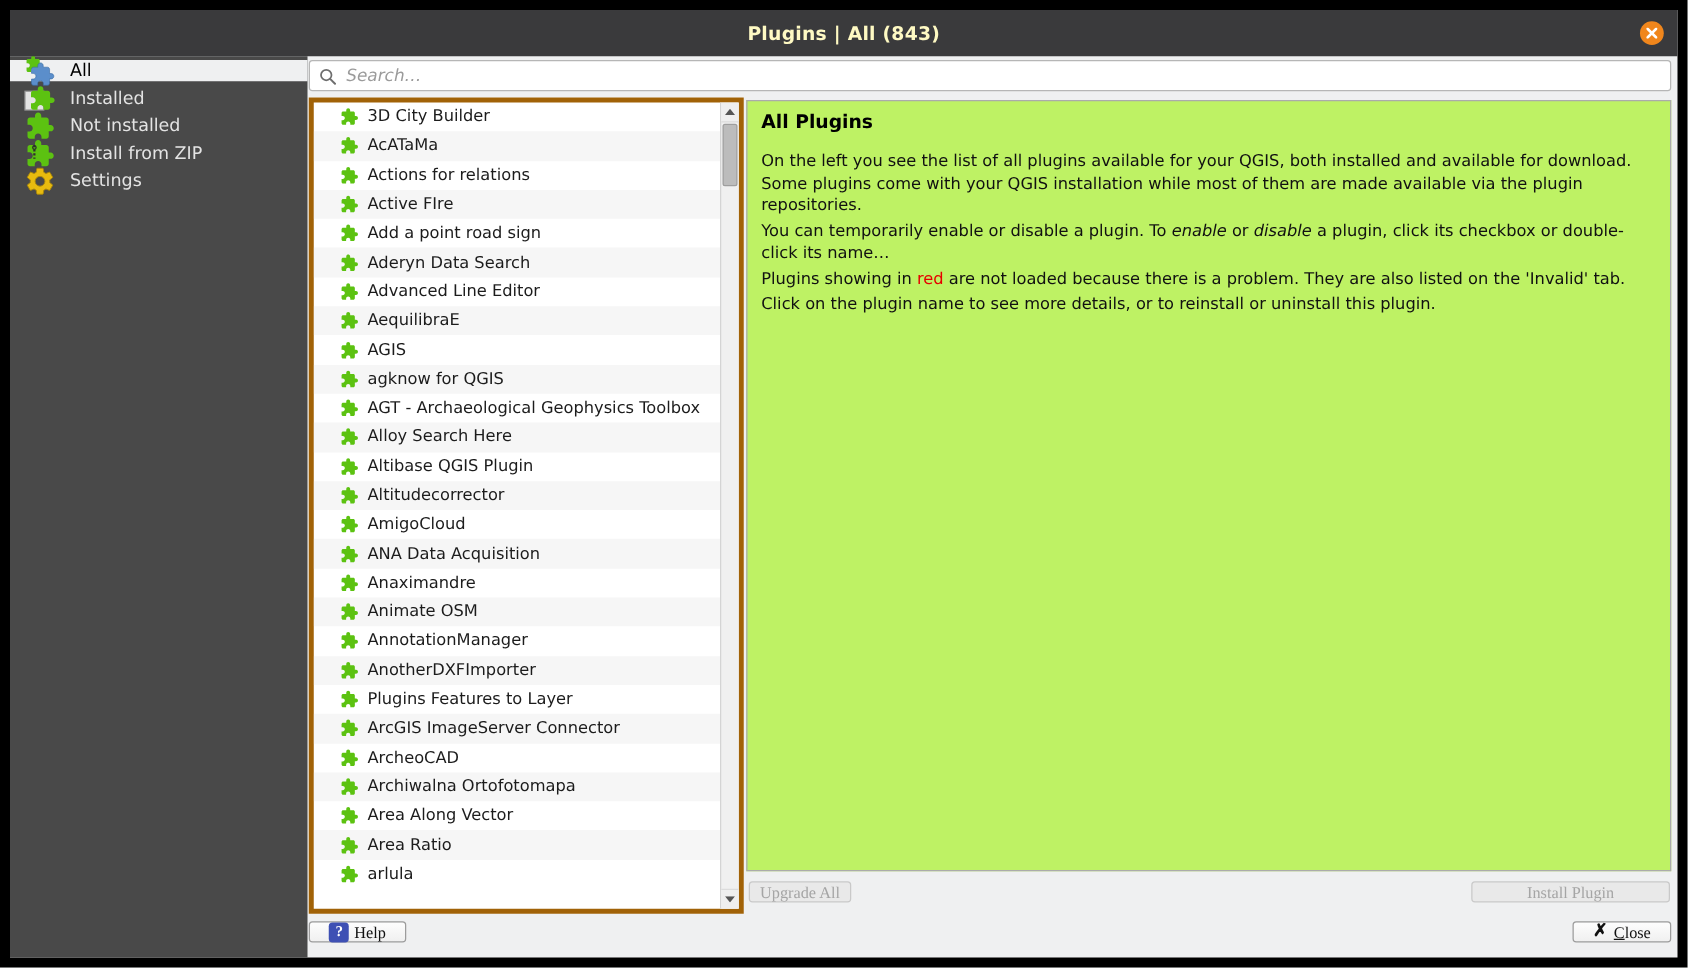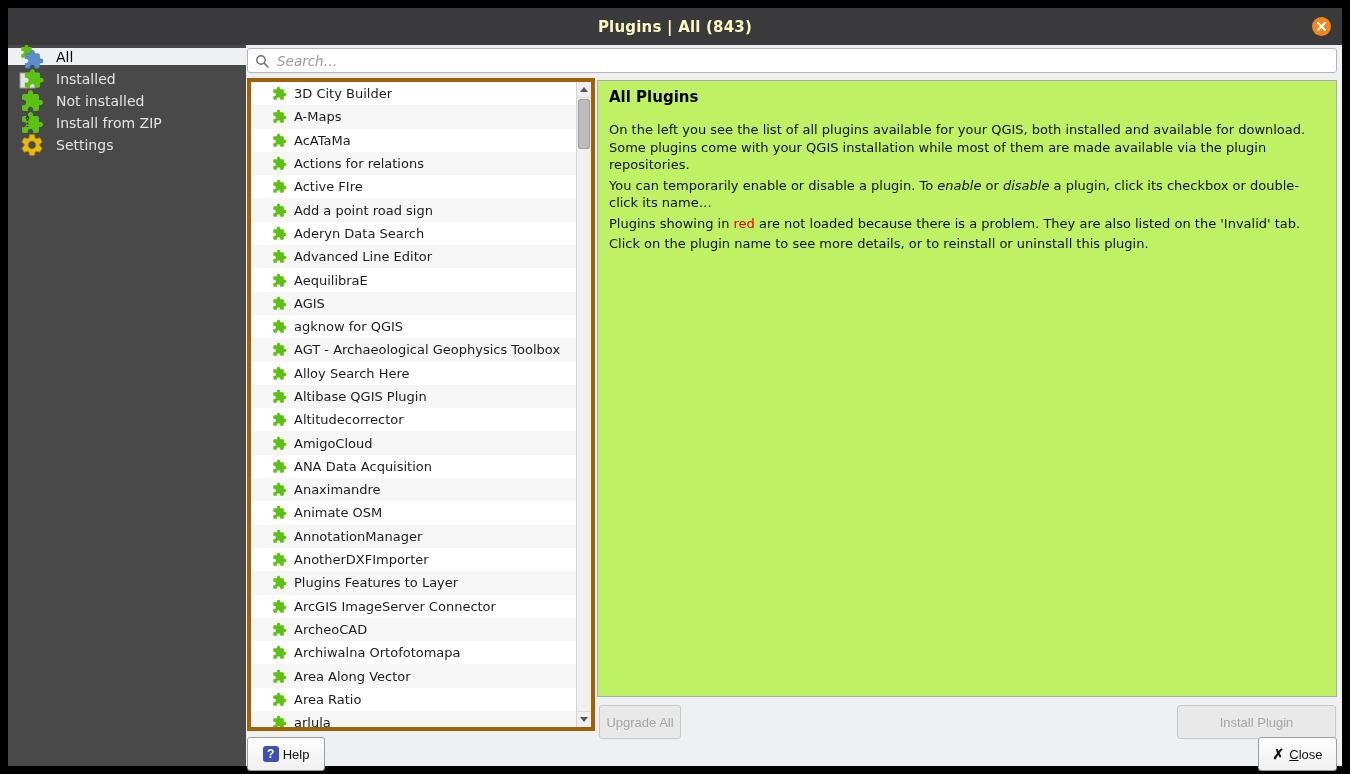--- a/index.html
+++ b/index.html
@@ -144,12 +144,6 @@
               <svg class="puzzle" viewBox="0 0 24 24">
                 <path fill="#5cc211" d="M20.5 11H19V7c0-1.1-.9-2-2-2h-4V3.5C13 2.12 11.88 1 10.5 1S8 2.12 8 3.5V5H4c-1.1 0-1.99.9-1.99 2v3.8H3.5c1.49 0 2.7 1.21 2.7 2.7s-1.21 2.7-2.7 2.7H2V20c0 1.1.9 2 2 2h3.8v-1.5c0-1.49 1.21-2.7 2.7-2.7s2.7 1.21 2.7 2.7V22H17c1.1 0 2-.9 2-2v-4h1.5c1.38 0 2.5-1.12 2.5-2.5S21.88 11 20.5 11z"></path>
               </svg>
-              <span class="row-label">A-Maps</span>
-            </div>
-            <div class="row">
-              <svg class="puzzle" viewBox="0 0 24 24">
-                <path fill="#5cc211" d="M20.5 11H19V7c0-1.1-.9-2-2-2h-4V3.5C13 2.12 11.88 1 10.5 1S8 2.12 8 3.5V5H4c-1.1 0-1.99.9-1.99 2v3.8H3.5c1.49 0 2.7 1.21 2.7 2.7s-1.21 2.7-2.7 2.7H2V20c0 1.1.9 2 2 2h3.8v-1.5c0-1.49 1.21-2.7 2.7-2.7s2.7 1.21 2.7 2.7V22H17c1.1 0 2-.9 2-2v-4h1.5c1.38 0 2.5-1.12 2.5-2.5S21.88 11 20.5 11z"></path>
-              </svg>
               <span class="row-label">AcATaMa</span>
             </div>
             <div class="row">

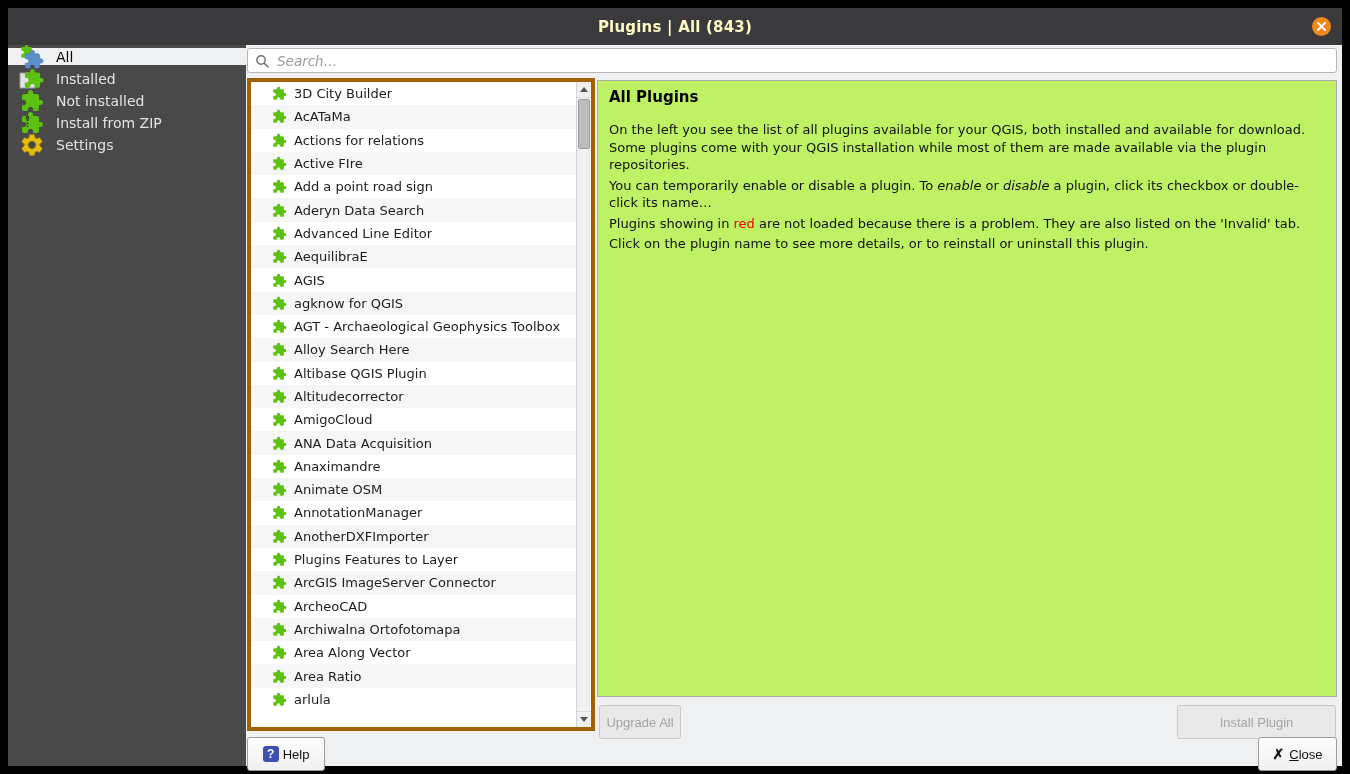--- a/index.html
+++ b/index.html
@@ -41,7 +41,7 @@
   .red{color:#e60000;}
   .em{font-style:italic;}
   
-  .btn{position:absolute;height:34px;border-radius:3px;box-sizing:border-box;font-size:13px;display:flex;align-items:center;justify-content:center;font-family:Liberation Sans, sans-serif;}
+  .btn{position:absolute;height:17px;border-radius:3px;box-sizing:border-box;font-size:13px;display:flex;align-items:center;justify-content:center;font-family:Liberation Serif, serif;}
   .btn.disabled{background:#e9e9e9;border:1px solid #c9c9c9;color:#a5a5a5;}
   .btn.enabled{background:linear-gradient(#fdfdfd,#f0f0f0);border:1px solid #9c9c9c;color:#111;cursor:pointer;}
   #upgrade-all{left:353px;top:660px;width:82px;}

